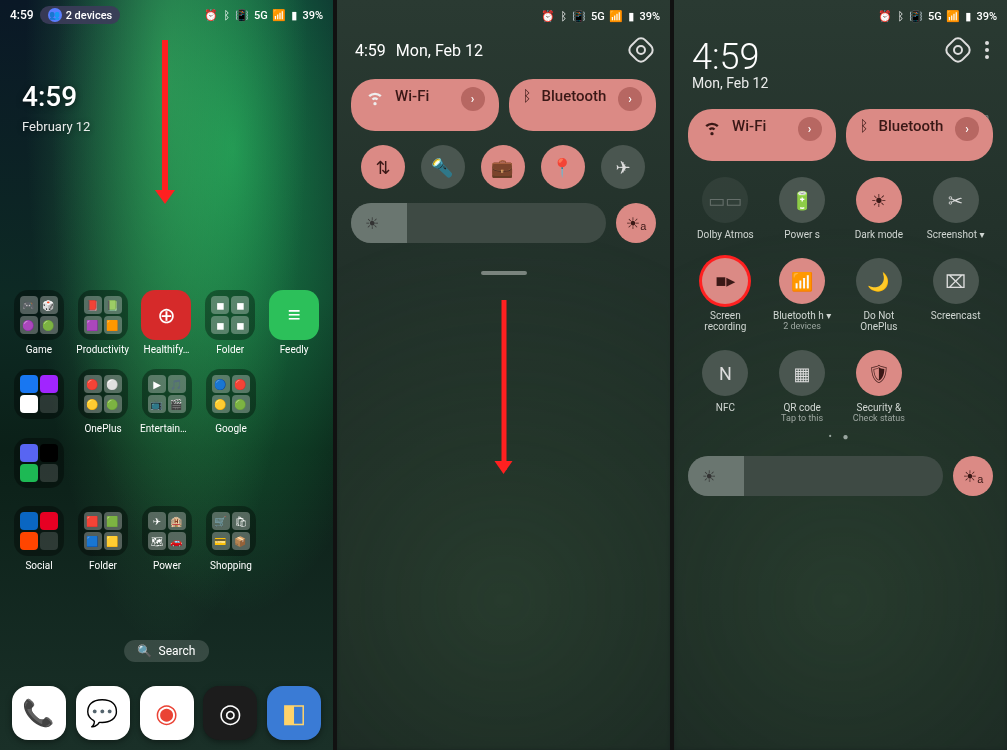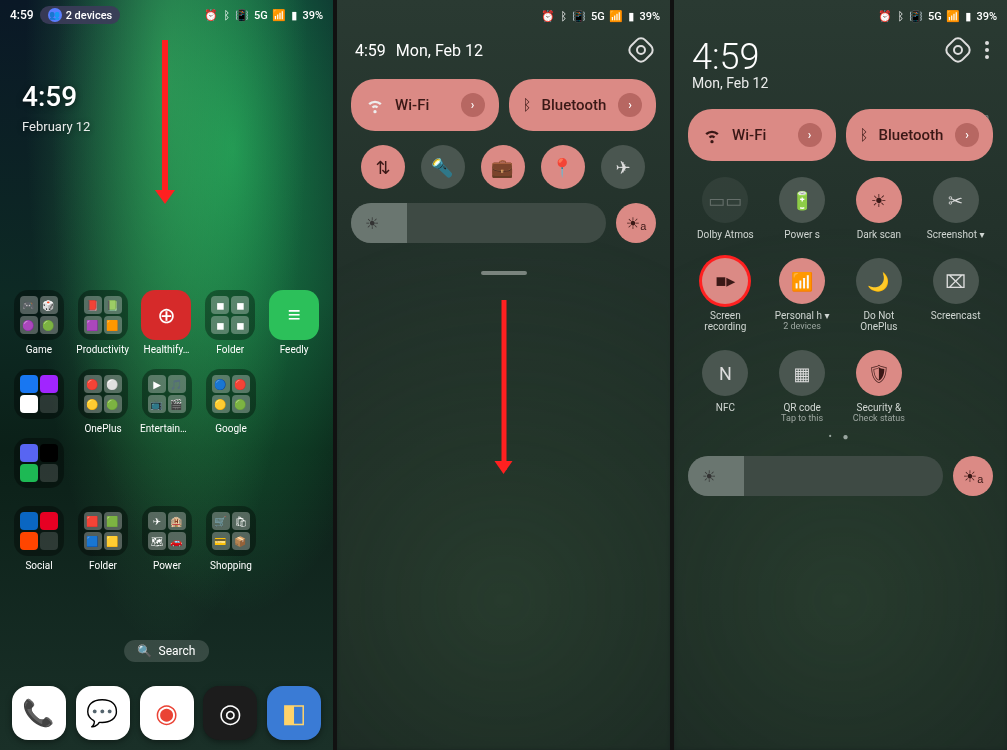--- a/index.html
+++ b/index.html
@@ -113,7 +113,7 @@
   .pill-row { display:flex; gap:10px; padding:0 14px; margin-top:8px; position:relative; z-index:2;}
   .big-pill {
     flex:1; background:#db8a85; border-radius:24px; height:52px;
-    display:flex; align-items:center; padding:8px 14px; gap:10px; font-size:15px;
+    display:flex; padding:8px 14px; gap:10px; font-size:15px;
     color:#3a1816; font-weight:500; position:relative;
   }
   .big-pill .chev {

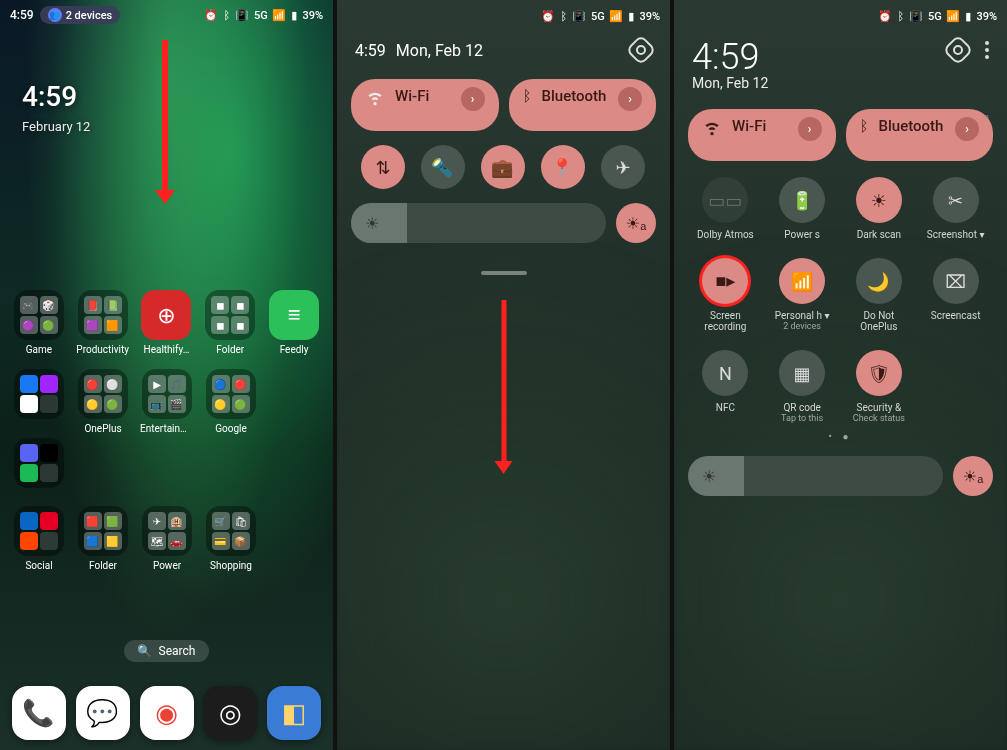--- a/index.html
+++ b/index.html
@@ -480,7 +480,7 @@
       </div>
       <div class="qs-item">
         <div class="circ on">☀</div>
-        <div>Dark scan</div>
+        <div>Dark mode</div>
       </div>
       <div class="qs-item">
         <div class="circ off">✂</div>

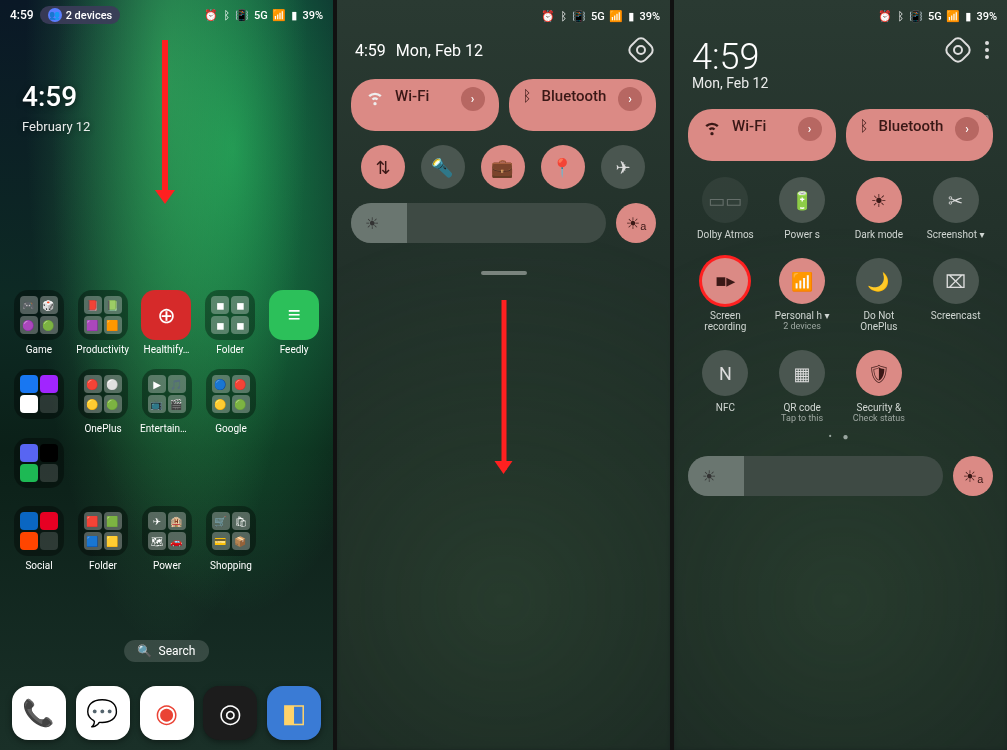--- a/index.html
+++ b/index.html
@@ -492,7 +492,7 @@
       </div>
       <div class="qs-item">
         <div class="circ on">📶</div>
-        <div>Personal h ▾</div>
+        <div>Bluetooth h ▾</div>
         <div class="sub">2 devices</div>
       </div>
       <div class="qs-item">

